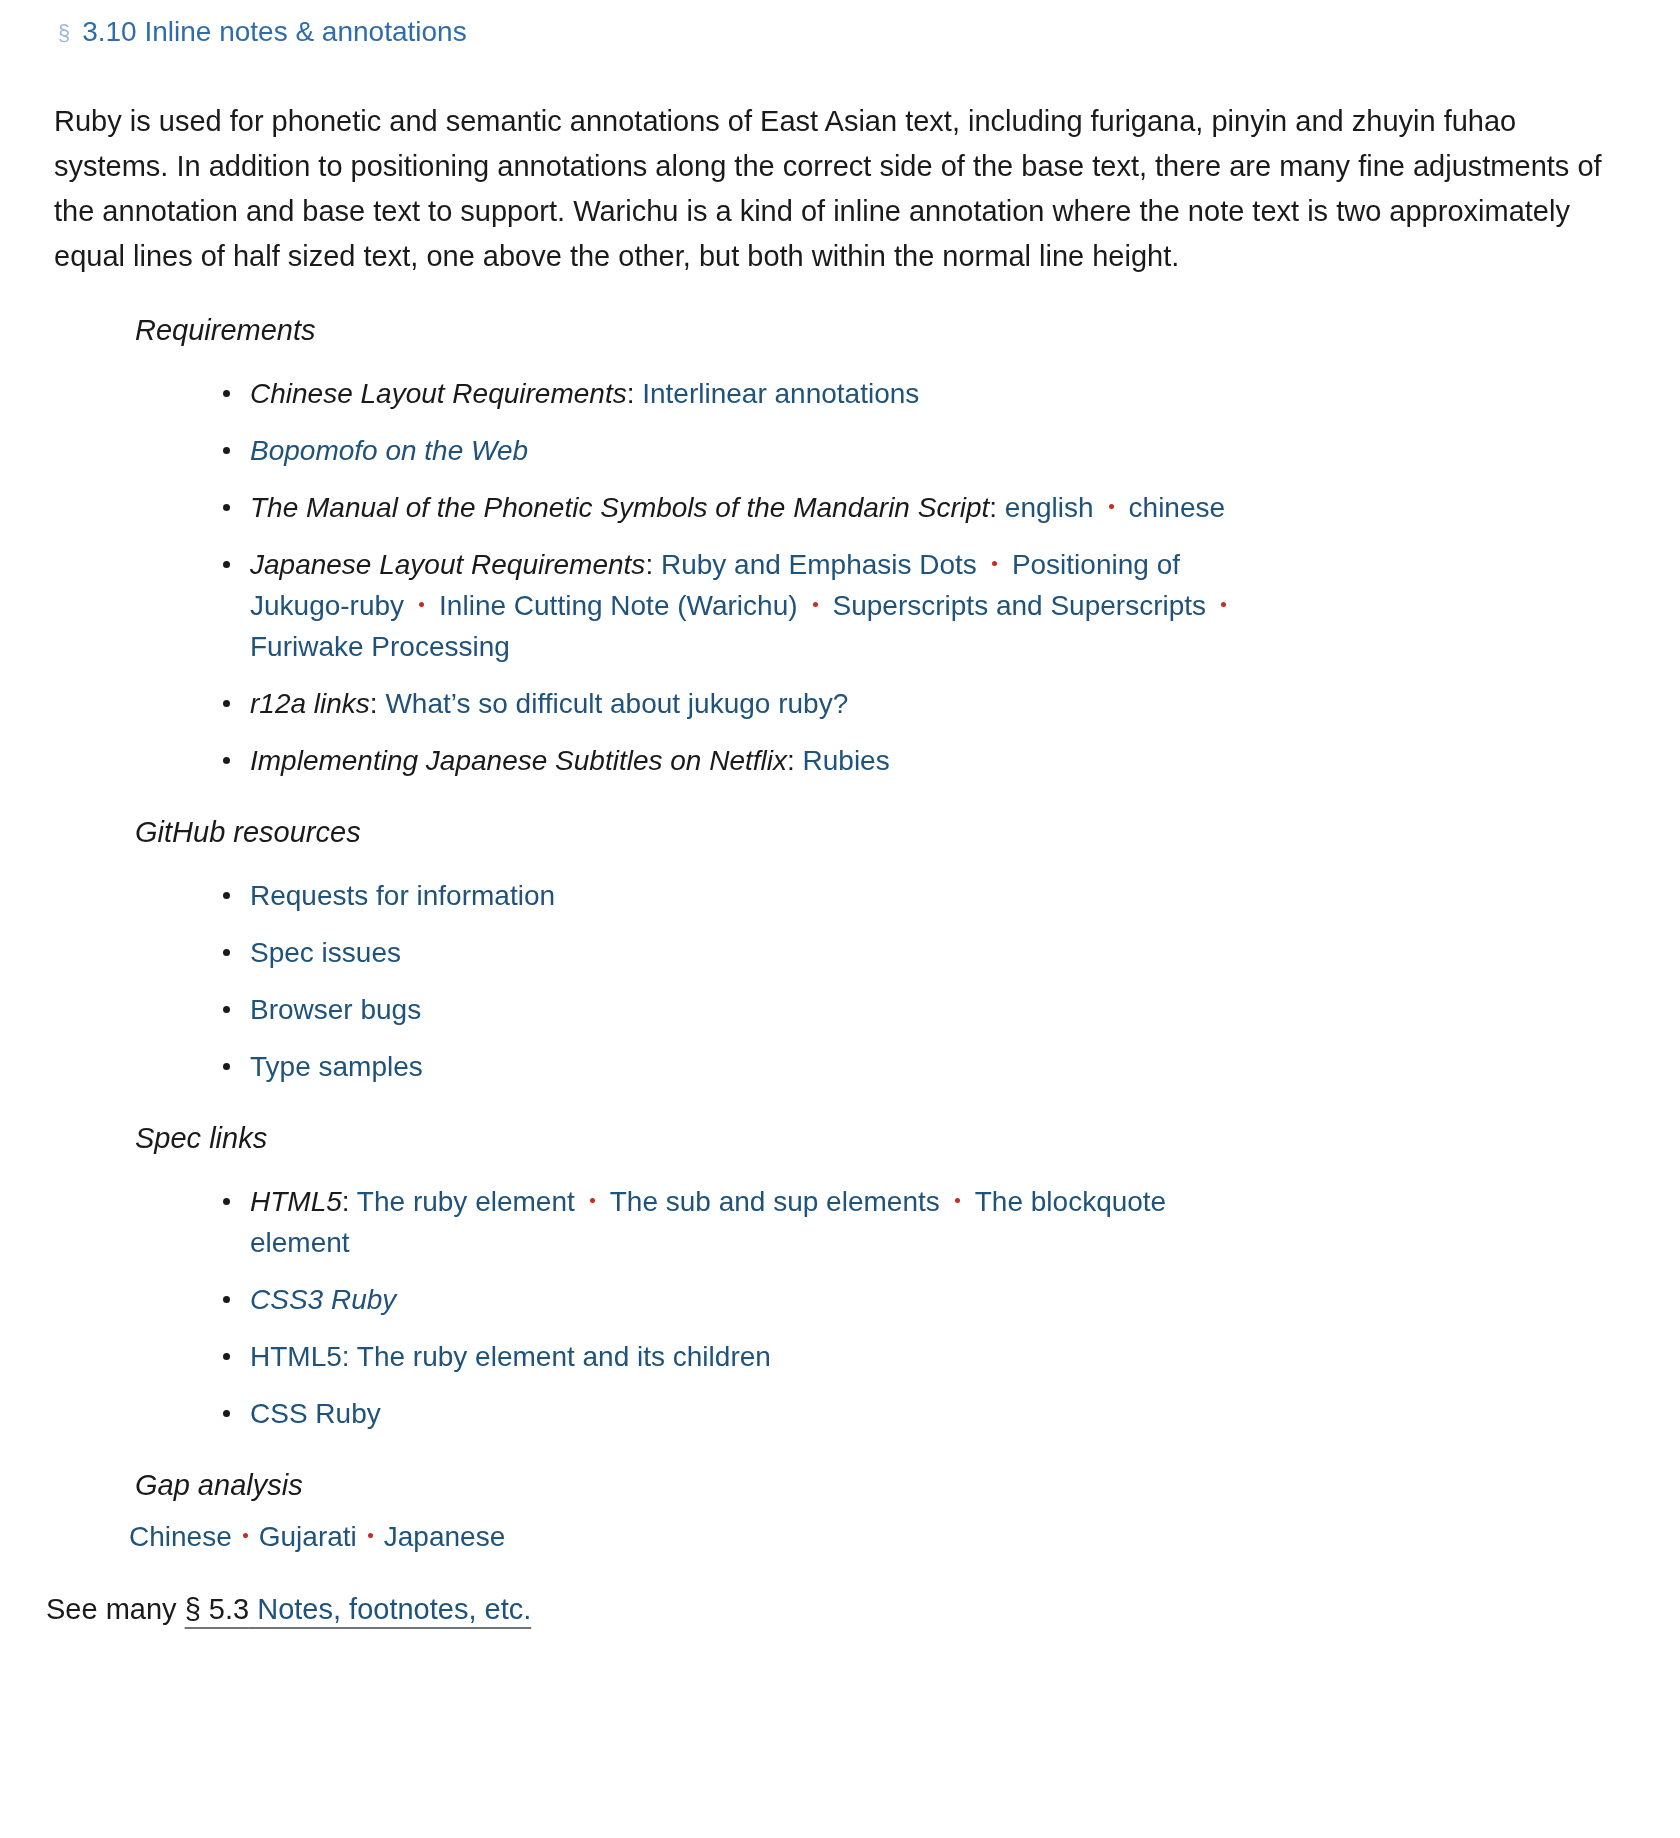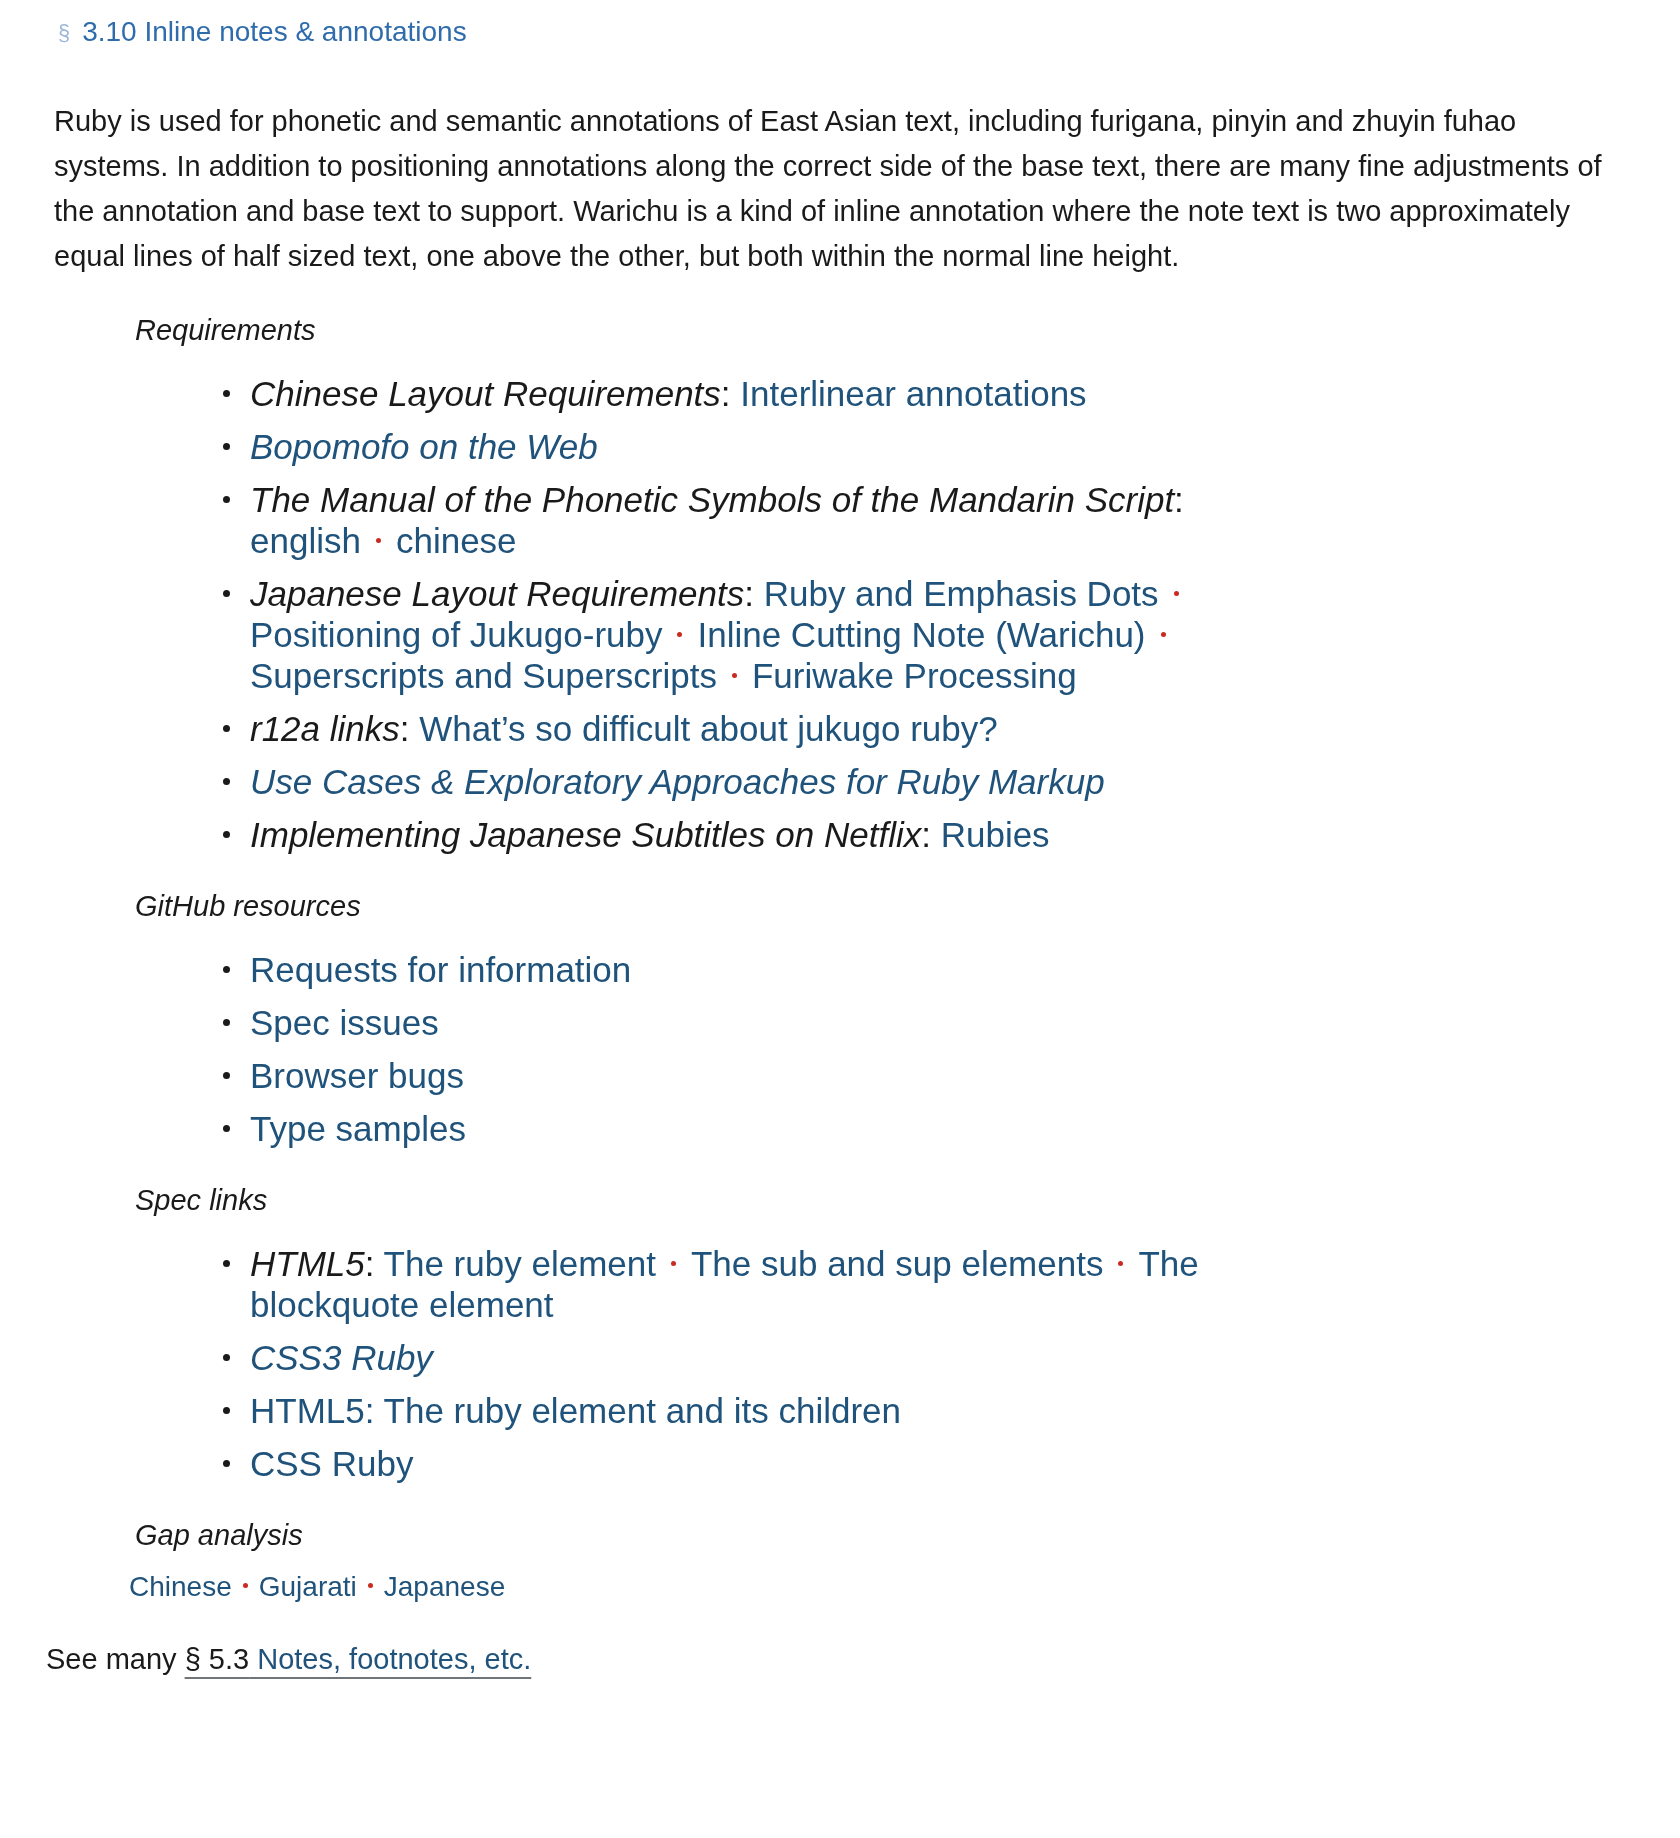--- a/index.html
+++ b/index.html
@@ -64,9 +64,9 @@
   }
   ul.bullet-list li{
     position:relative;
-    font-size:35px;
+    font-size:28px;
     line-height:41px;
-    margin:8px 0 12px 0;
+    margin:16px 0 12px 0;
     max-width:1010px;
   }
   ul.bullet-list li::before{

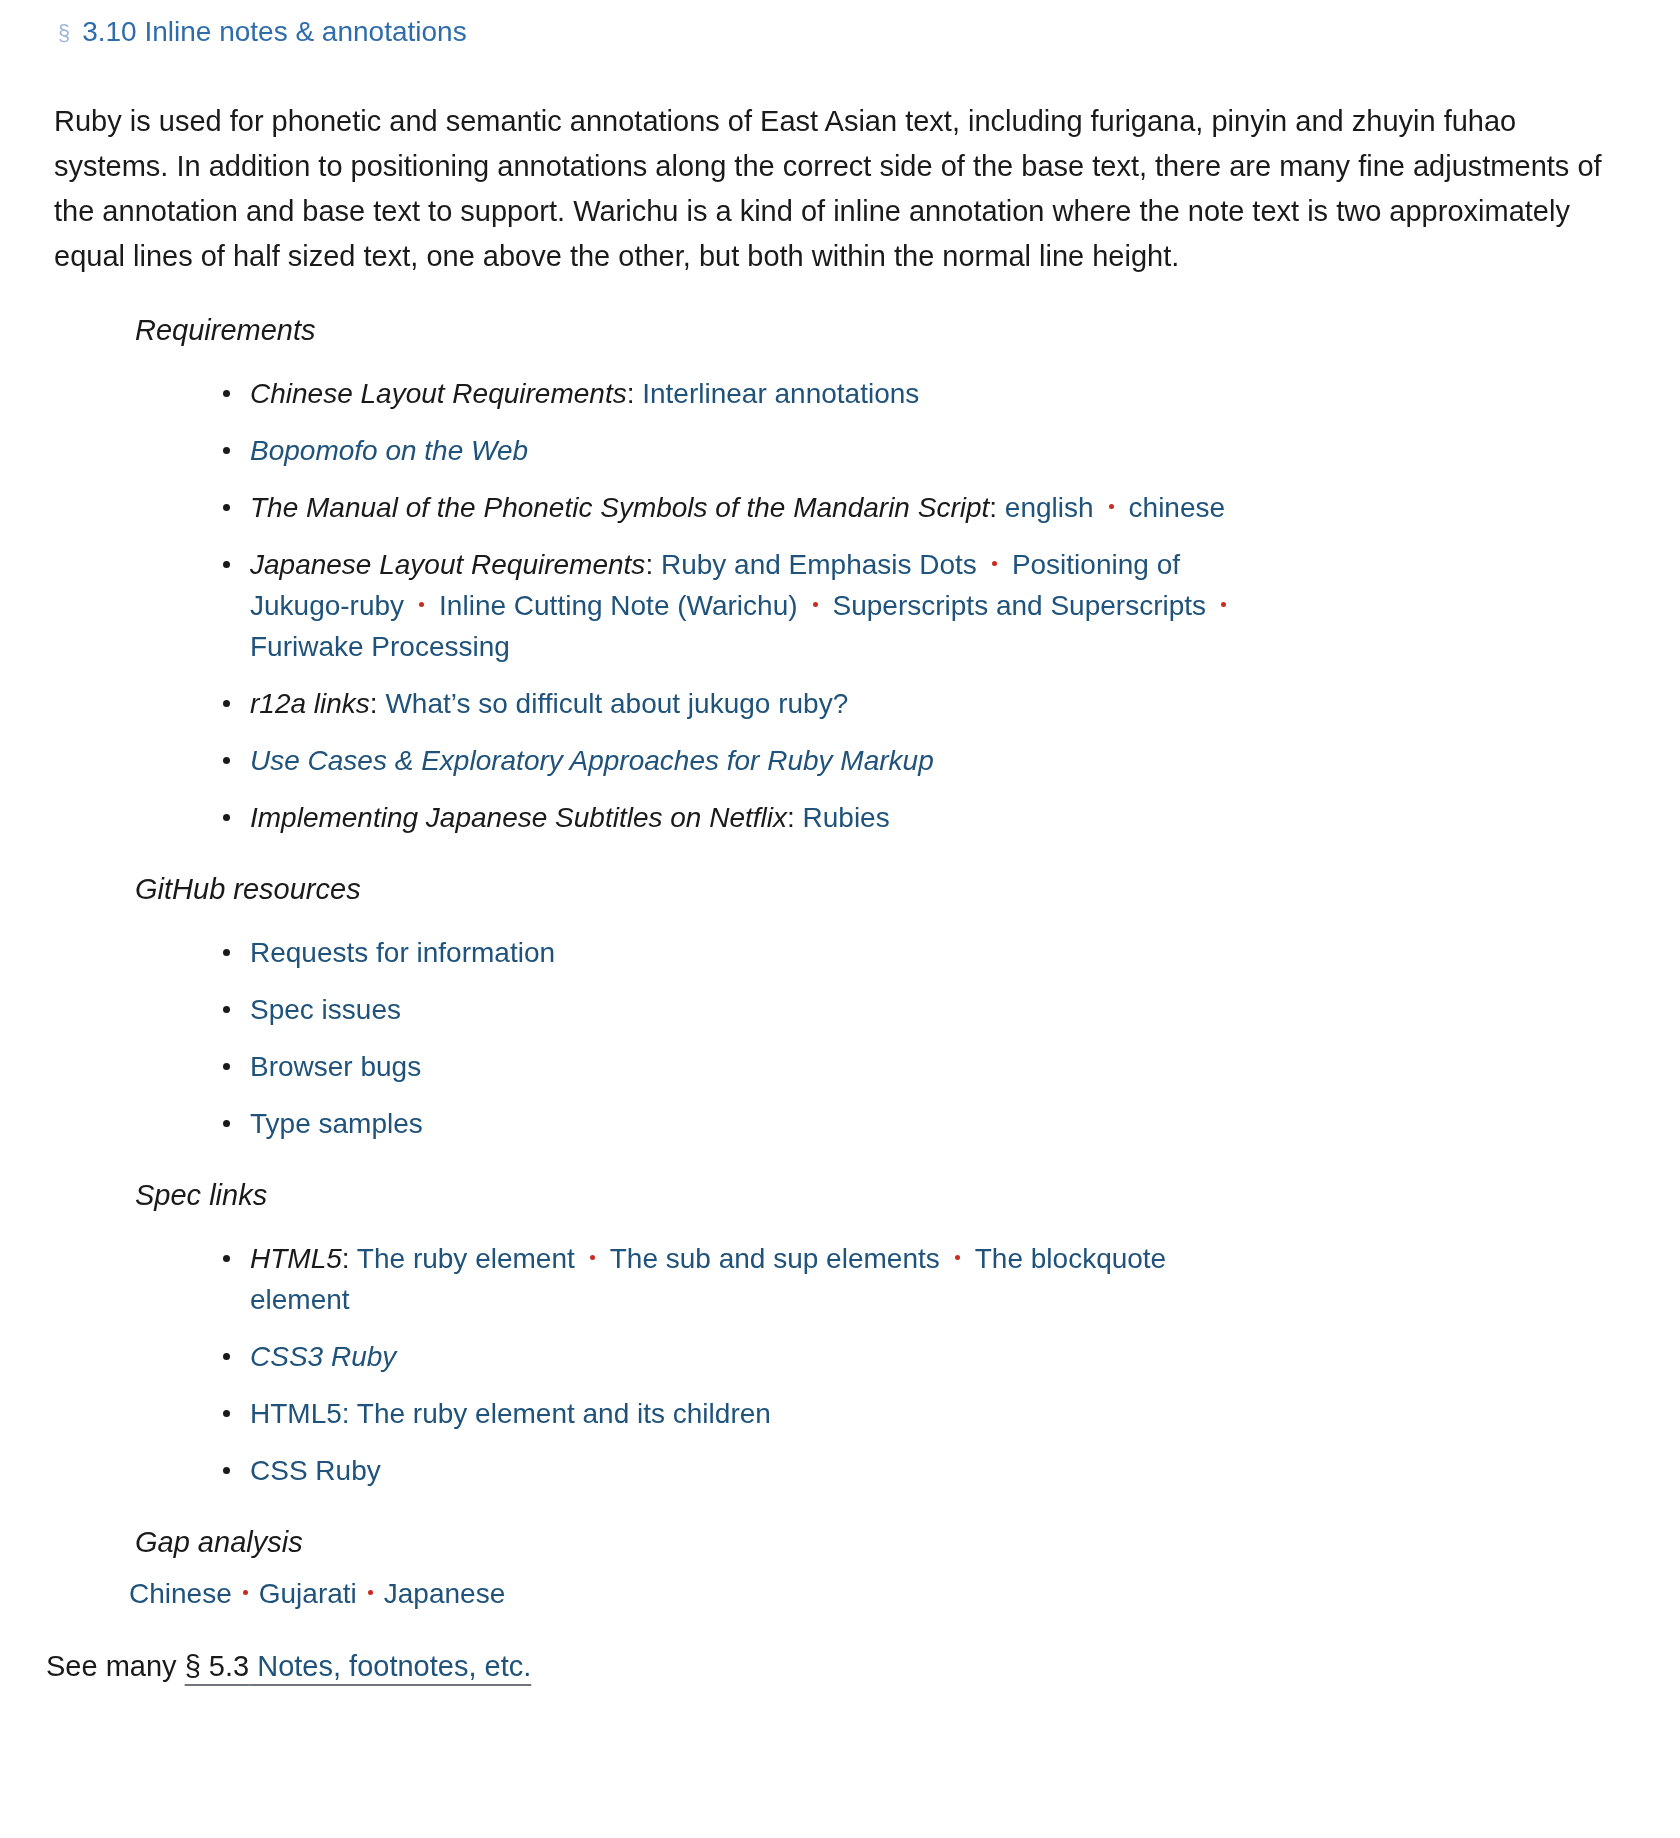--- a/index.html
+++ b/index.html
@@ -135,7 +135,6 @@
         <li><i class="cite">The Manual of the Phonetic Symbols of the Mandarin Script</i><span class="plain">: </span><a class="lnk" href="#">english</a><span class="dot"></span><a class="lnk" href="#">chinese</a></li>
         <li><i class="cite">Japanese Layout Requirements</i><span class="plain">: </span><a class="lnk" href="#">Ruby and Emphasis Dots</a><span class="dot"></span><a class="lnk" href="#">Positioning of Jukugo-ruby</a><span class="dot"></span><a class="lnk" href="#">Inline Cutting Note (Warichu)</a><span class="dot"></span><a class="lnk" href="#">Superscripts and Superscripts</a><span class="dot"></span><a class="lnk" href="#">Furiwake Processing</a></li>
         <li><i class="cite">r12a links</i><span class="plain">: </span><a class="lnk" href="#">What’s so difficult about jukugo ruby?</a></li>
-        <li><a class="lnk it" href="#">Use Cases &amp; Exploratory Approaches for Ruby Markup</a></li>
         <li><i class="cite">Implementing Japanese Subtitles on Netflix</i><span class="plain">: </span><a class="lnk" href="#">Rubies</a></li>
       </ul>
       <h4 class="sec-title">GitHub resources</h4>

